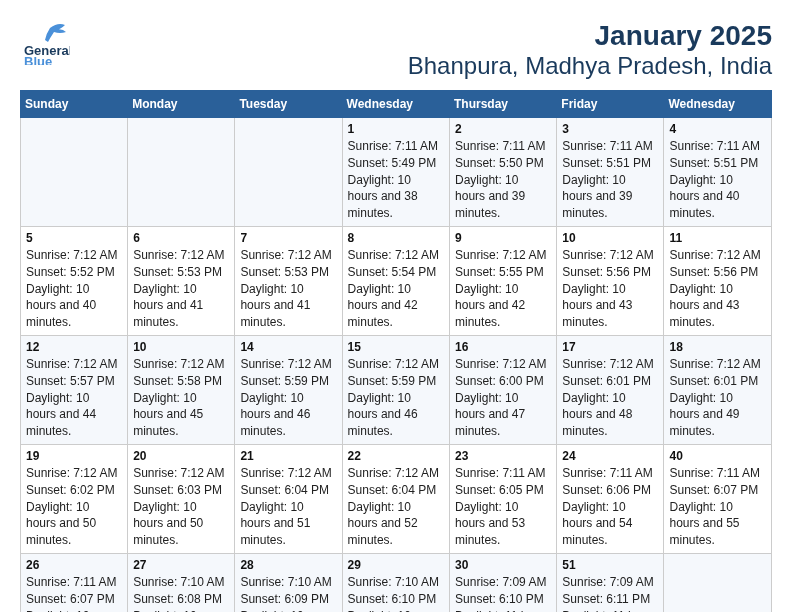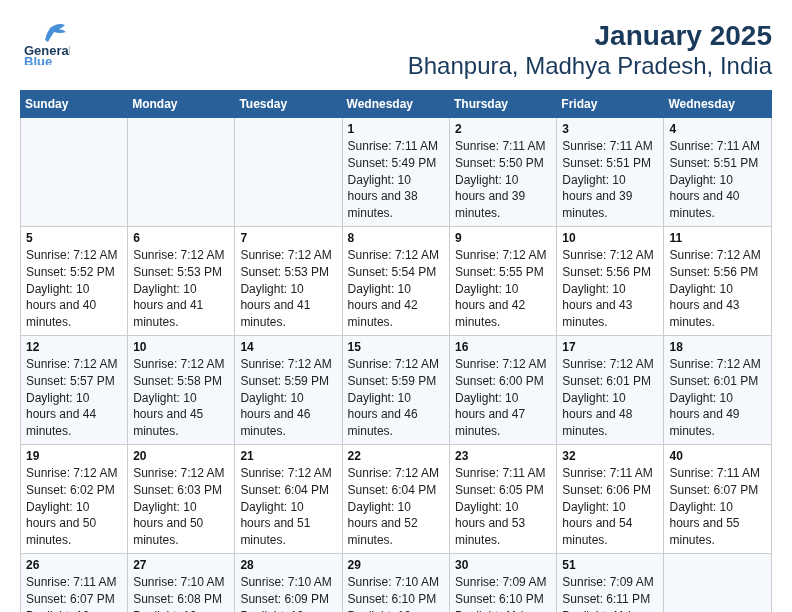--- a/index.html
+++ b/index.html
@@ -266,7 +266,7 @@
         </div>
         </td>
         <td>
-          <span class="day-number">32</span>
+          <span class="day-number">24</span>
         <div class="day-info">
           Sunrise: 7:11 AM<br>Sunset: 6:06 PM<br>Daylight: 10 hours and 54 minutes.
         </div>

